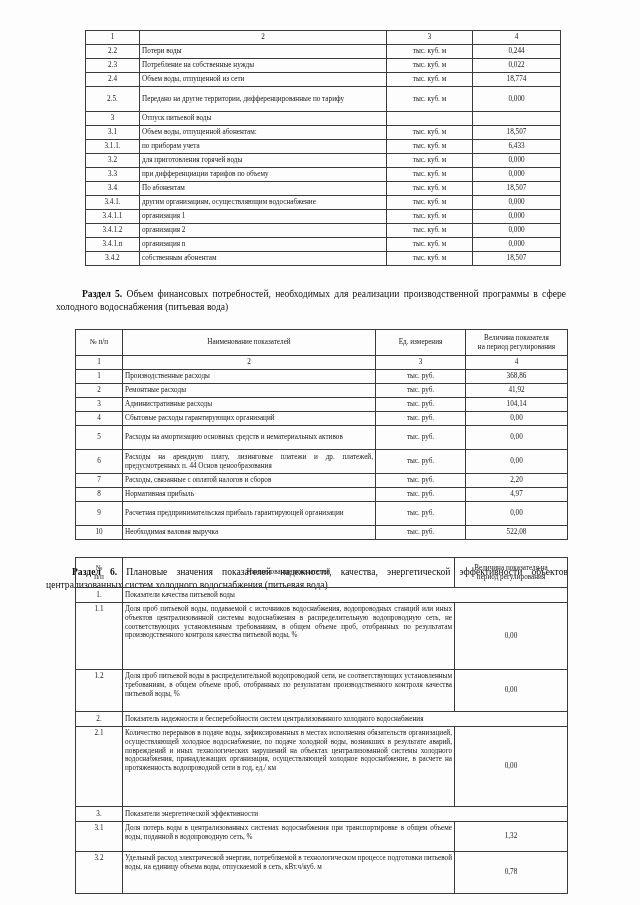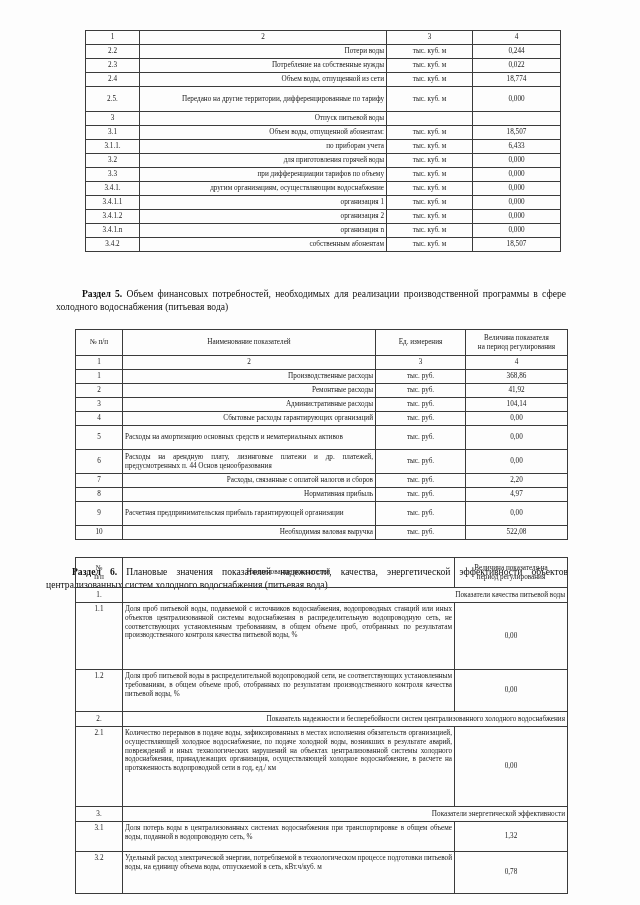--- a/index.html
+++ b/index.html
@@ -38,7 +38,7 @@
     vertical-align: middle;
     font-weight: normal;
   }
-  .c-left  { text-align: right; padding-left: 4px; font-family: Liberation Serif, serif; }
+  .c-left  { text-align: left; padding-left: 4px; font-family: Liberation Serif, serif; }
   .c-ctr   { text-align: center; }
   .hdr     { text-align: center; vertical-align: middle; }
   .just    { text-align: justify; text-justify: inter-word; padding-left: 4px; padding-right: 3px; }

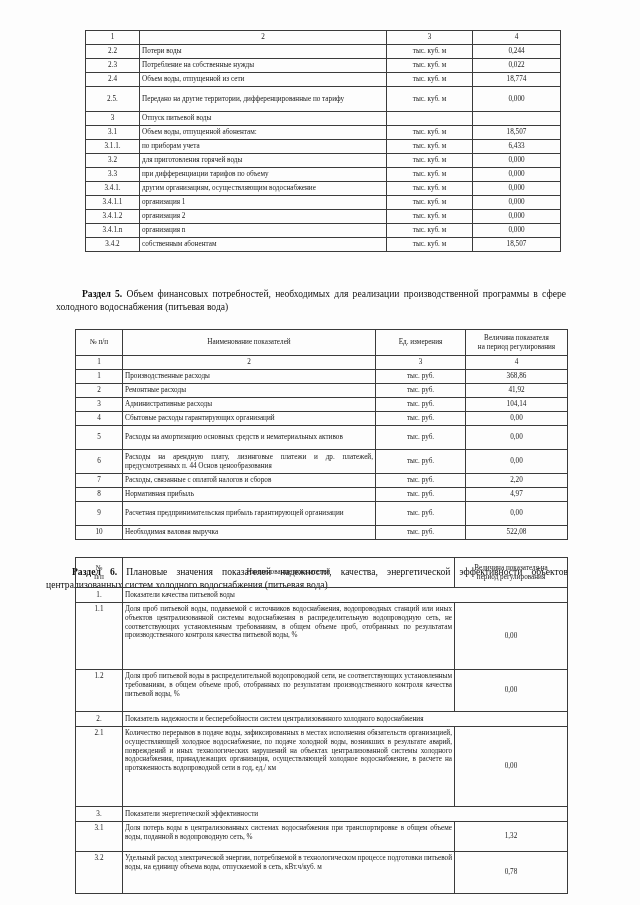--- a/index.html
+++ b/index.html
@@ -164,6 +164,12 @@
             <td class="c-left">при дифференциации тарифов по объему</td>
             <td class="c-ctr">тыс. куб. м</td>
             <td class="c-ctr">0,000</td>
+          </tr>
+          <tr>
+            <td class="c-ctr">3.4</td>
+            <td class="c-left">По абонентам</td>
+            <td class="c-ctr">тыс. куб. м</td>
+            <td class="c-ctr">18,507</td>
           </tr>
           <tr>
             <td class="c-ctr">3.4.1.</td>

